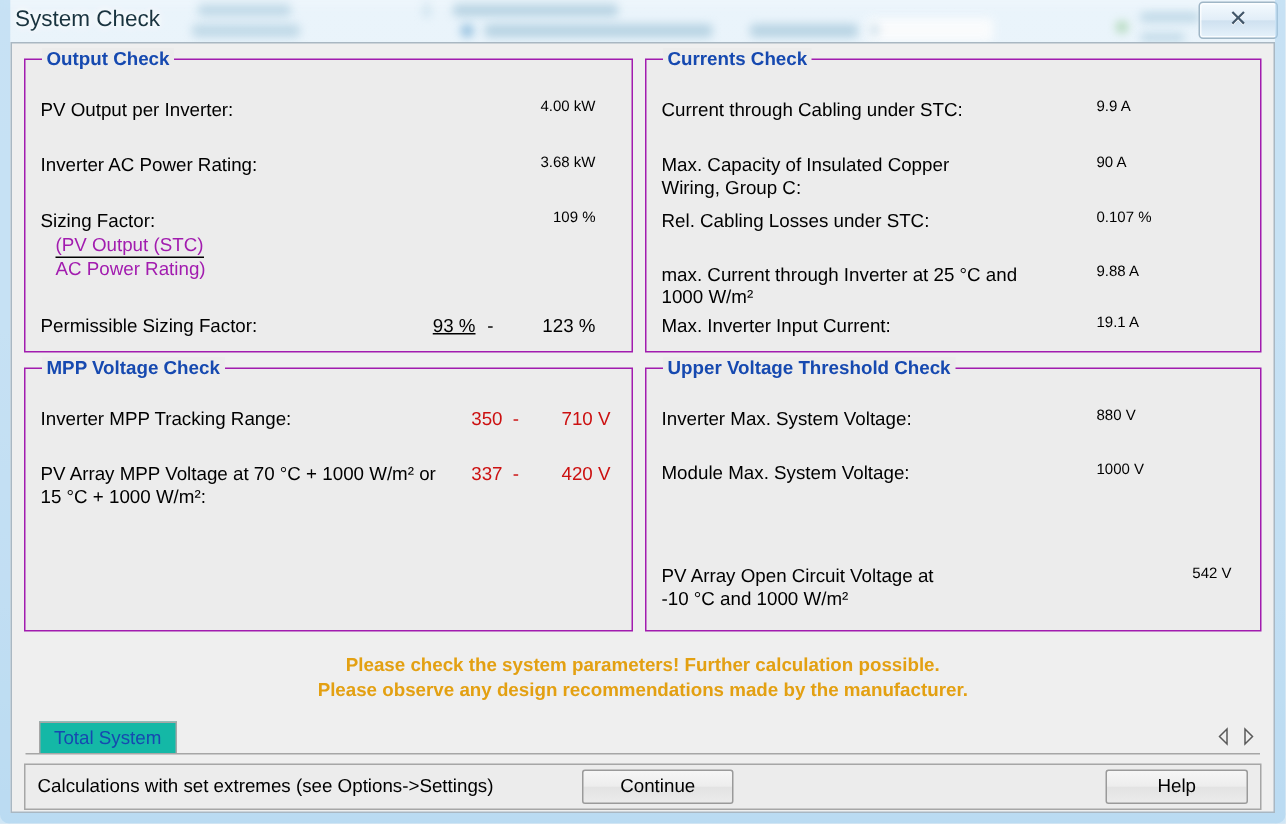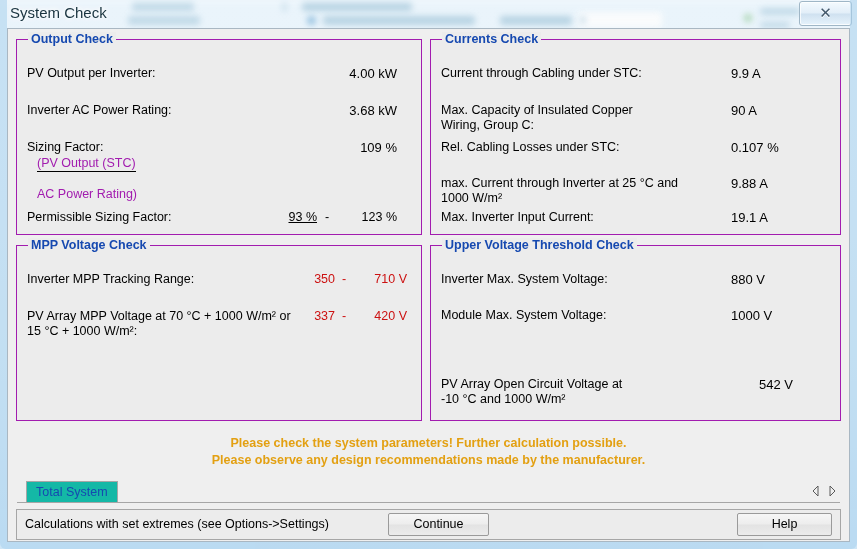--- a/index.html
+++ b/index.html
@@ -123,7 +123,7 @@
   }
   .row-value {
     position: absolute;
-    font-size: 13px;
+    font-size: 10px;
     color: #000000;
     white-space: nowrap;
     text-align: right;

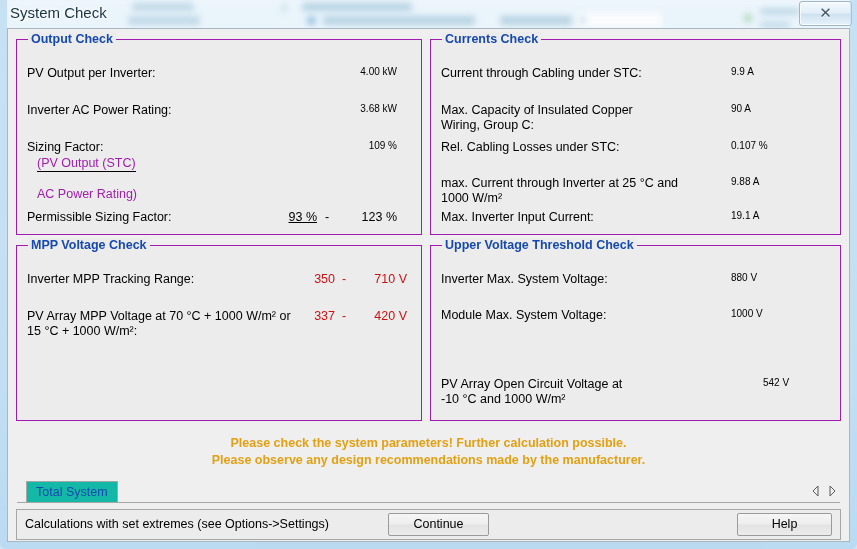--- a/index.html
+++ b/index.html
@@ -157,7 +157,7 @@
     display: inline-block;
     padding-bottom: 0px;
   }
-  .fraction .den { display: block; margin-top: 15px; }
+  .fraction .den { display: block; }
 
   
   #warning {

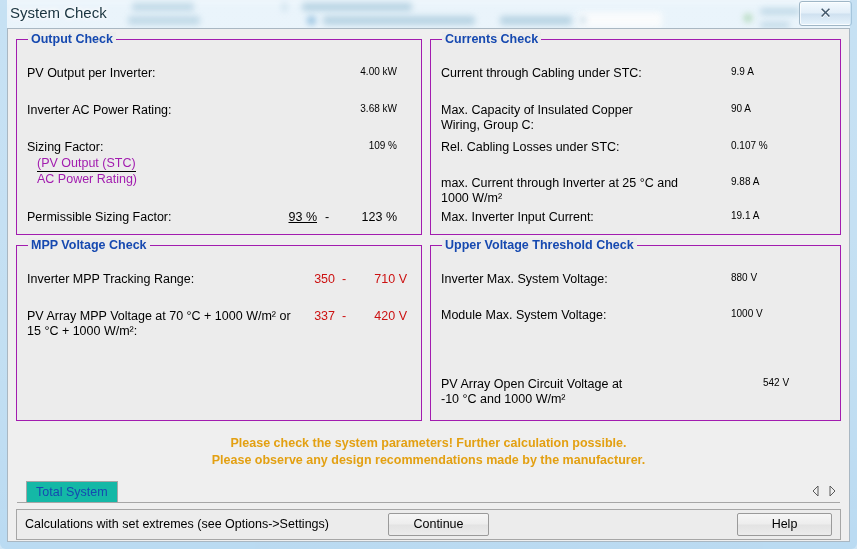--- a/index.html
+++ b/index.html
@@ -348,7 +348,7 @@
 
         <div class="row-label" style="left:10px; top:131px;">PV Array Open Circuit Voltage at</div>
         <div class="row-label" style="left:10px; top:146px;">-10 °C and 1000 W/m²</div>
-        <div class="row-value" style="left:300px; top:131px; width:90px; text-align:center;">542 V</div>
+        <div class="row-value" style="left:300px; top:131px; width:90px; text-align:right;">542 V</div>
       </div>
     </div>
 

